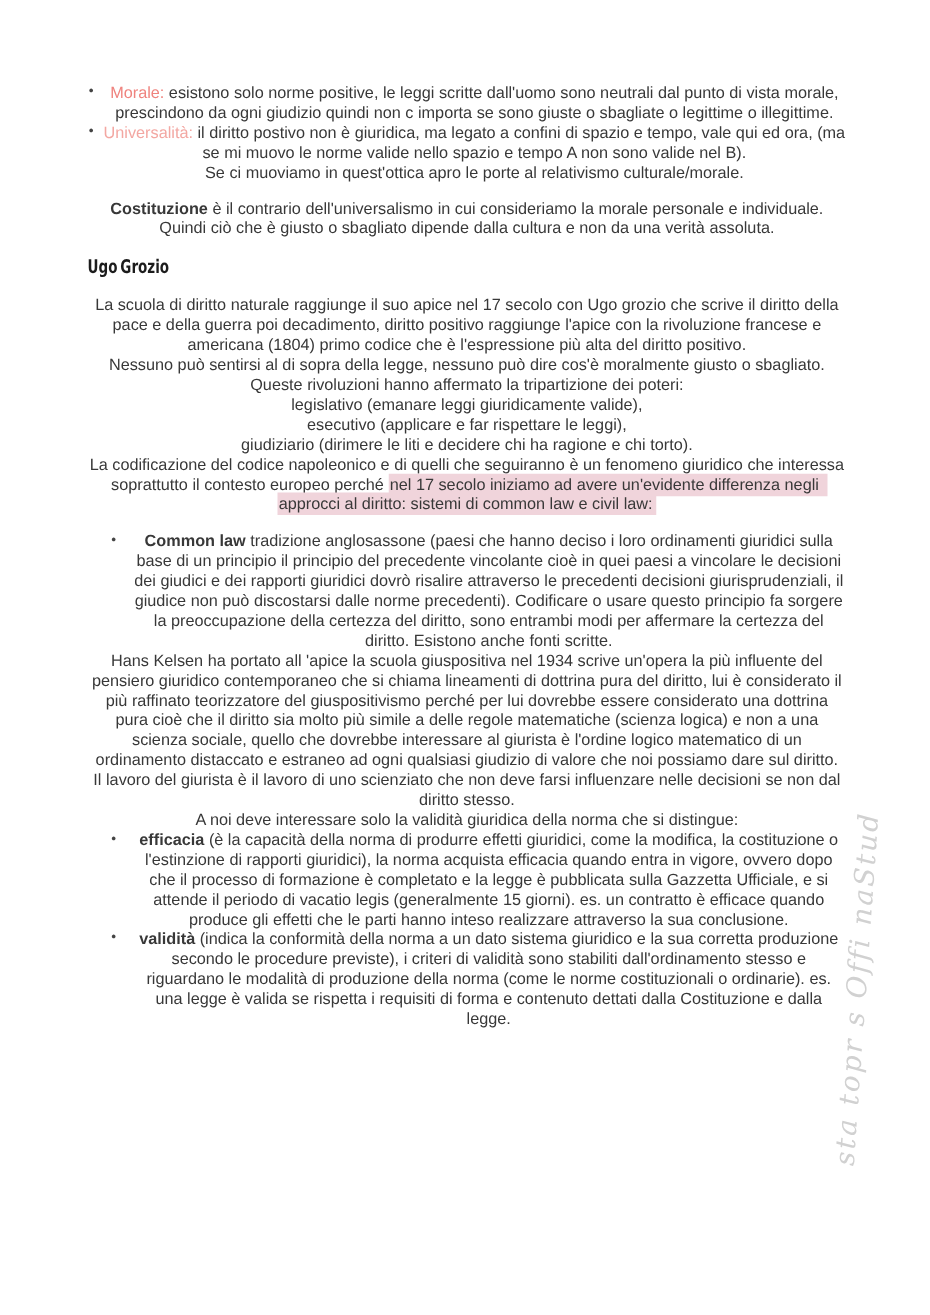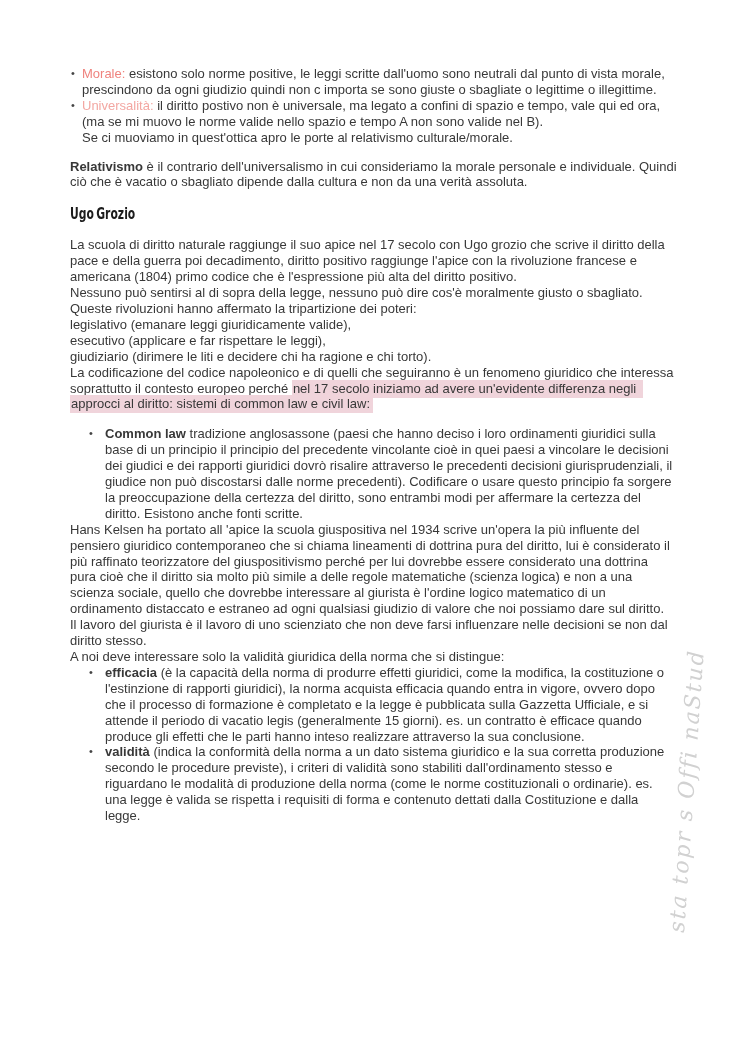--- a/index.html
+++ b/index.html
@@ -18,7 +18,7 @@
     padding: 66px 67px 20px 70px;
     box-sizing: border-box;
   }
-  p, ul { margin: 0; padding: 0; }
+  p, ul { margin: 0; padding: 0; text-align: center; }
   .pre { white-space: pre-wrap; }
   ul { list-style: none; }
   li { position: relative; white-space: pre-wrap; }

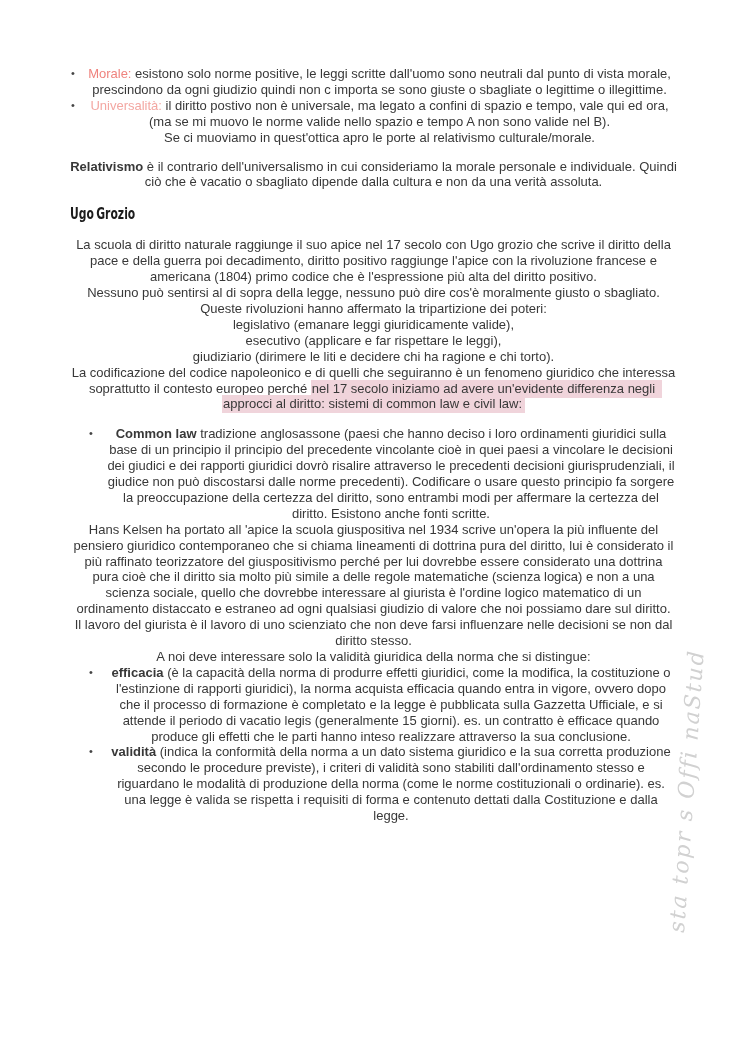--- a/index.html
+++ b/index.html
@@ -79,7 +79,7 @@
 
   <ul class="lvl1">
     <li><span class="label-morale">Morale:</span><span> esistono solo norme positive, le leggi scritte dall'uomo sono neutrali dal punto di vista morale, prescindono da ogni giudizio quindi non c importa se sono giuste o sbagliate o legittime o illegittime.</span></li>
-    <li><span class="label-universalita">Universalità:</span><span> il diritto postivo non è universale, ma legato a confini di spazio e tempo, vale qui ed ora, (ma se mi muovo le norme valide nello spazio e tempo A non sono valide nel B).
+    <li><span class="label-universalita">Universalità:</span><span> il diritto postivo non è giuridica, ma legato a confini di spazio e tempo, vale qui ed ora, (ma se mi muovo le norme valide nello spazio e tempo A non sono valide nel B).
 Se ci muoviamo in quest'ottica apro le porte al relativismo culturale/morale.</span></li>
   </ul>
 

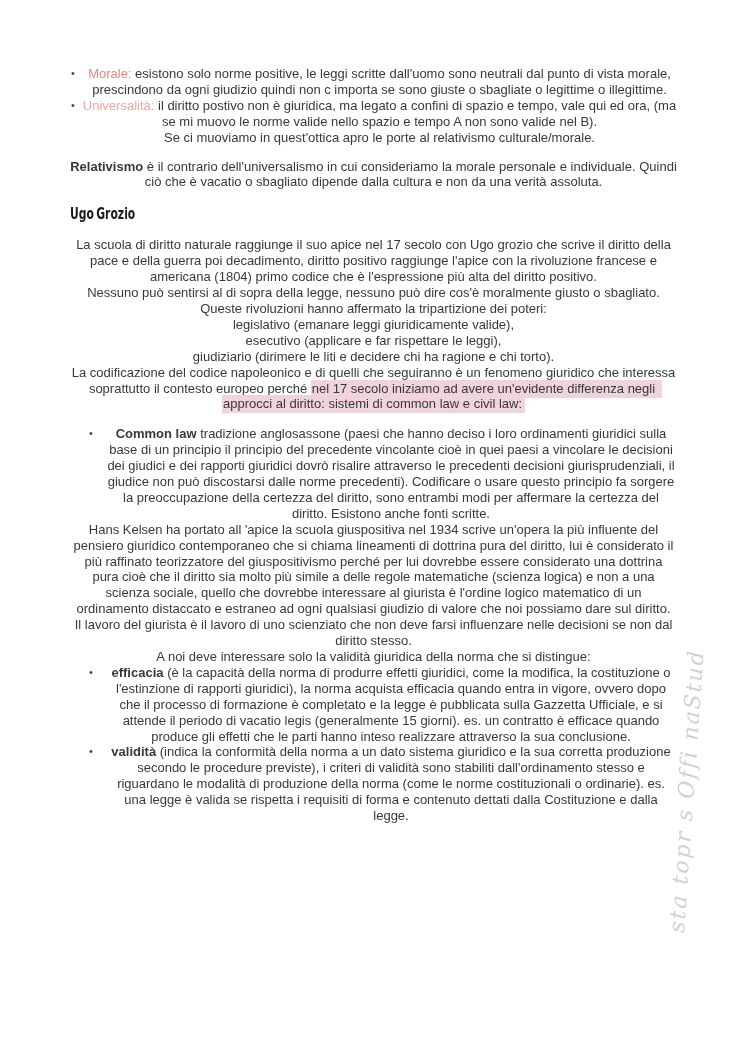--- a/index.html
+++ b/index.html
@@ -83,7 +83,7 @@
 Se ci muoviamo in quest'ottica apro le porte al relativismo culturale/morale.</span></li>
   </ul>
 
-  <p class="gap pre"><span class="b">Relativismo</span><span> è il contrario dell'universalismo in cui consideriamo la morale personale e individuale. Quindi ciò che è vacatio o sbagliato dipende dalla cultura e non da una verità assoluta.</span></p>
+  <p class="gap pre"><span class="b">Costituzione</span><span> è il contrario dell'universalismo in cui consideriamo la morale personale e individuale. Quindi ciò che è vacatio o sbagliato dipende dalla cultura e non da una verità assoluta.</span></p>
 
 
   <h2><span>Ugo Grozio</span></h2>

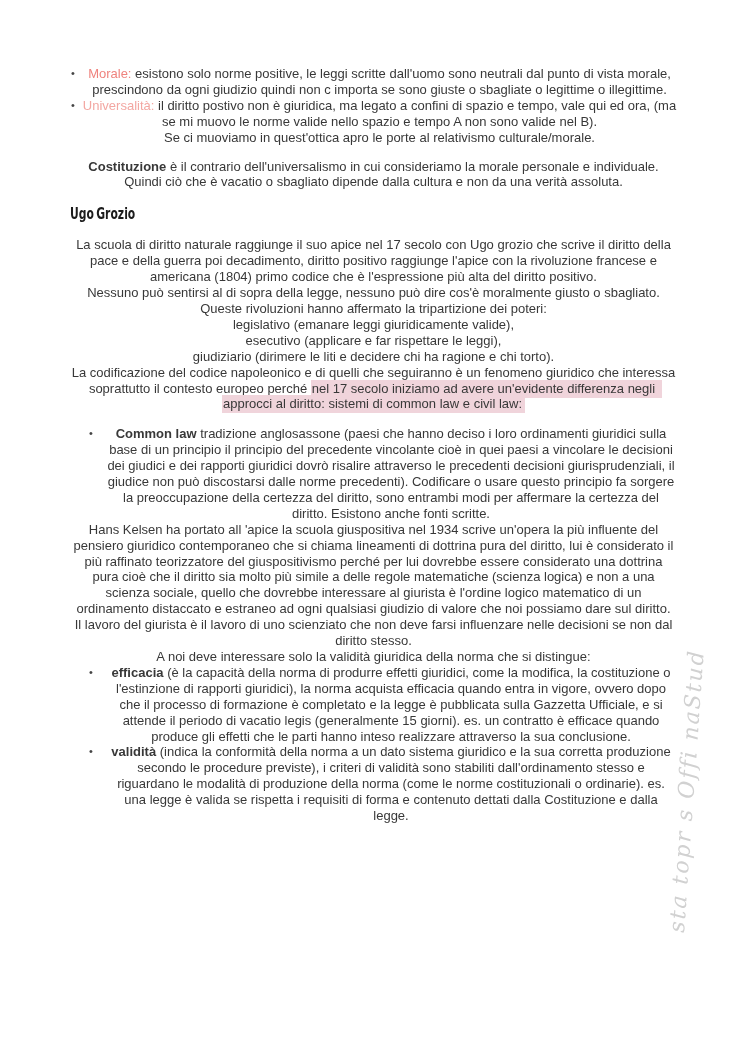--- a/index.html
+++ b/index.html
@@ -83,7 +83,7 @@
 Se ci muoviamo in quest'ottica apro le porte al relativismo culturale/morale.</span></li>
   </ul>
 
-  <p class="gap pre"><span class="b">Costituzione</span><span> è il contrario dell'universalismo in cui consideriamo la morale personale e individuale. Quindi ciò che è vacatio o sbagliato dipende dalla cultura e non da una verità assoluta.</span></p>
+  <p class="gap pre"><span class="b">Costituzione</span><span> è il contrario dell'universalismo in cui consideriamo la morale personale e individuale. Quindi ciò che è giusto o sbagliato dipende dalla cultura e non da una verità assoluta.</span></p>
 
 
   <h2><span>Ugo Grozio</span></h2>

